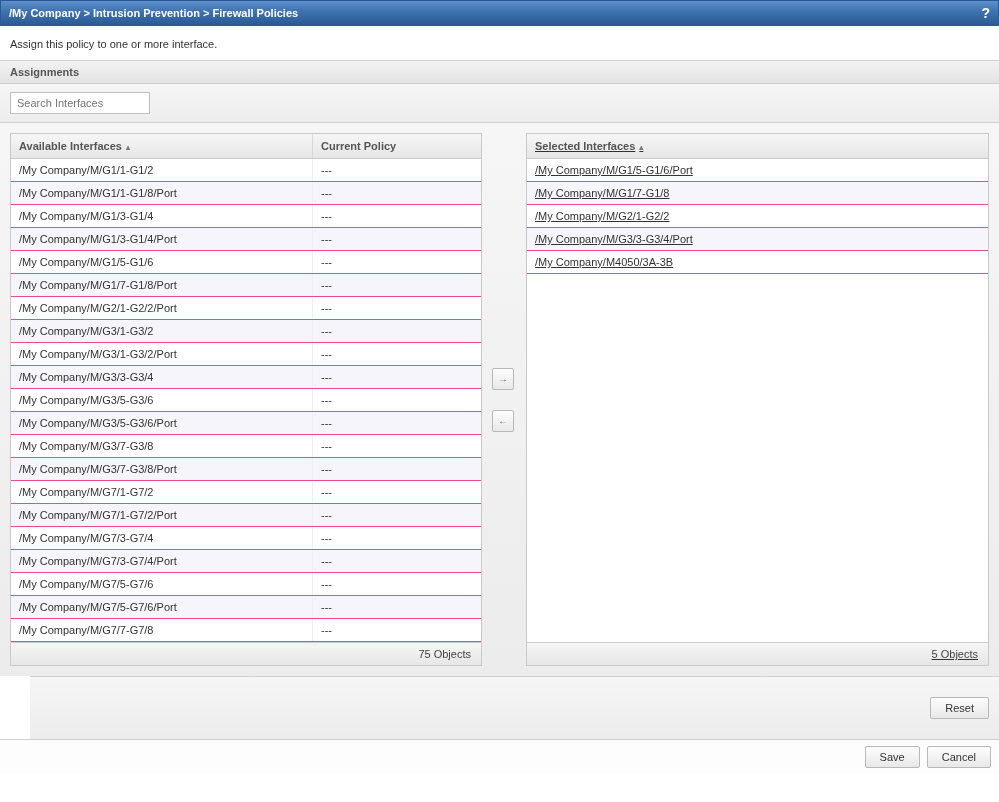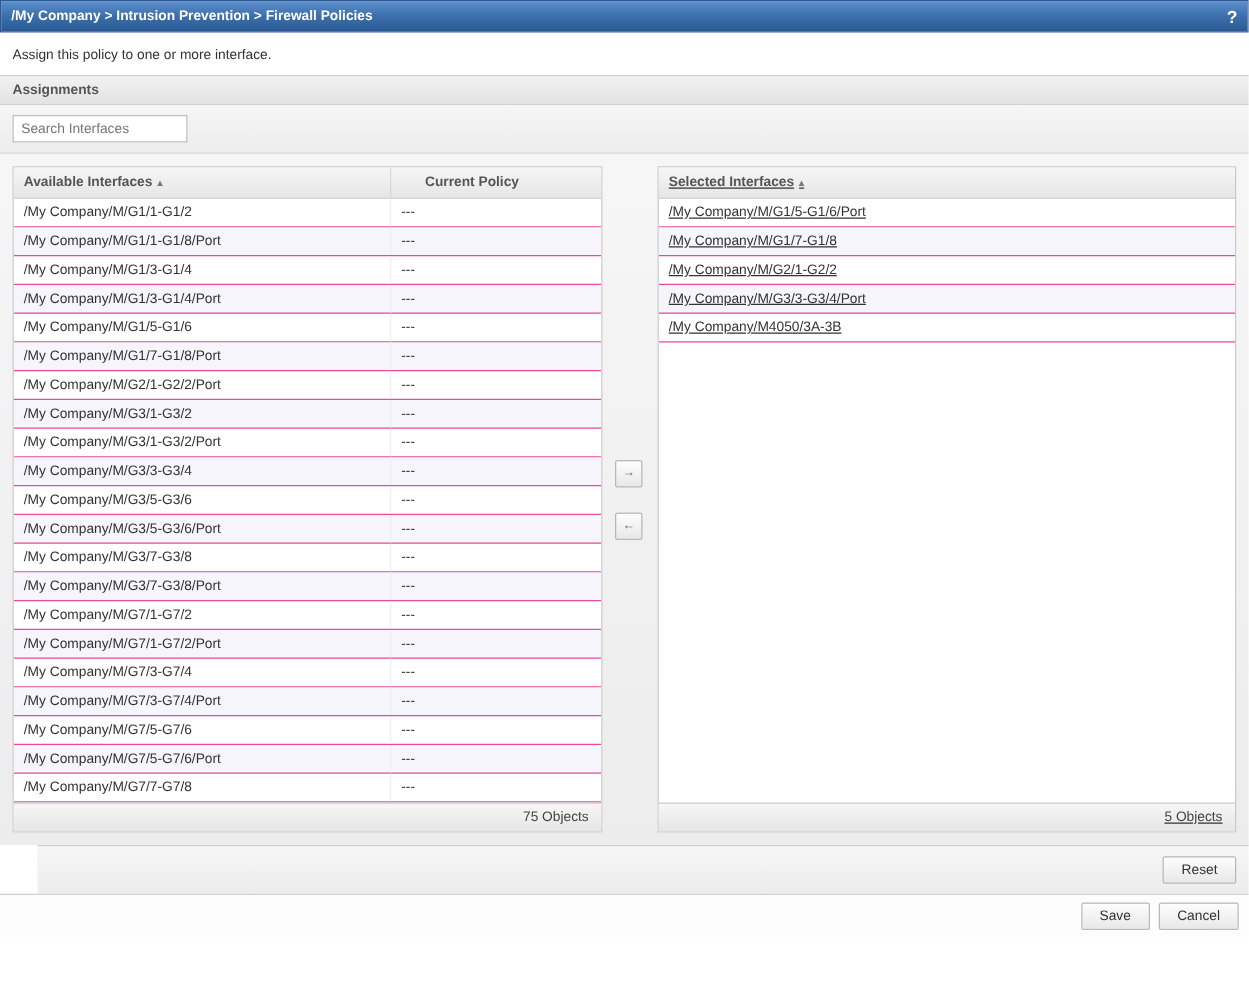--- a/index.html
+++ b/index.html
@@ -70,7 +70,6 @@
     border-bottom: 1px solid #c9c9c9;
     font-weight: bold;
     color: #555;
-    gap: 19px;
   }
   .grid-header > div {
     padding: 6px 8px;

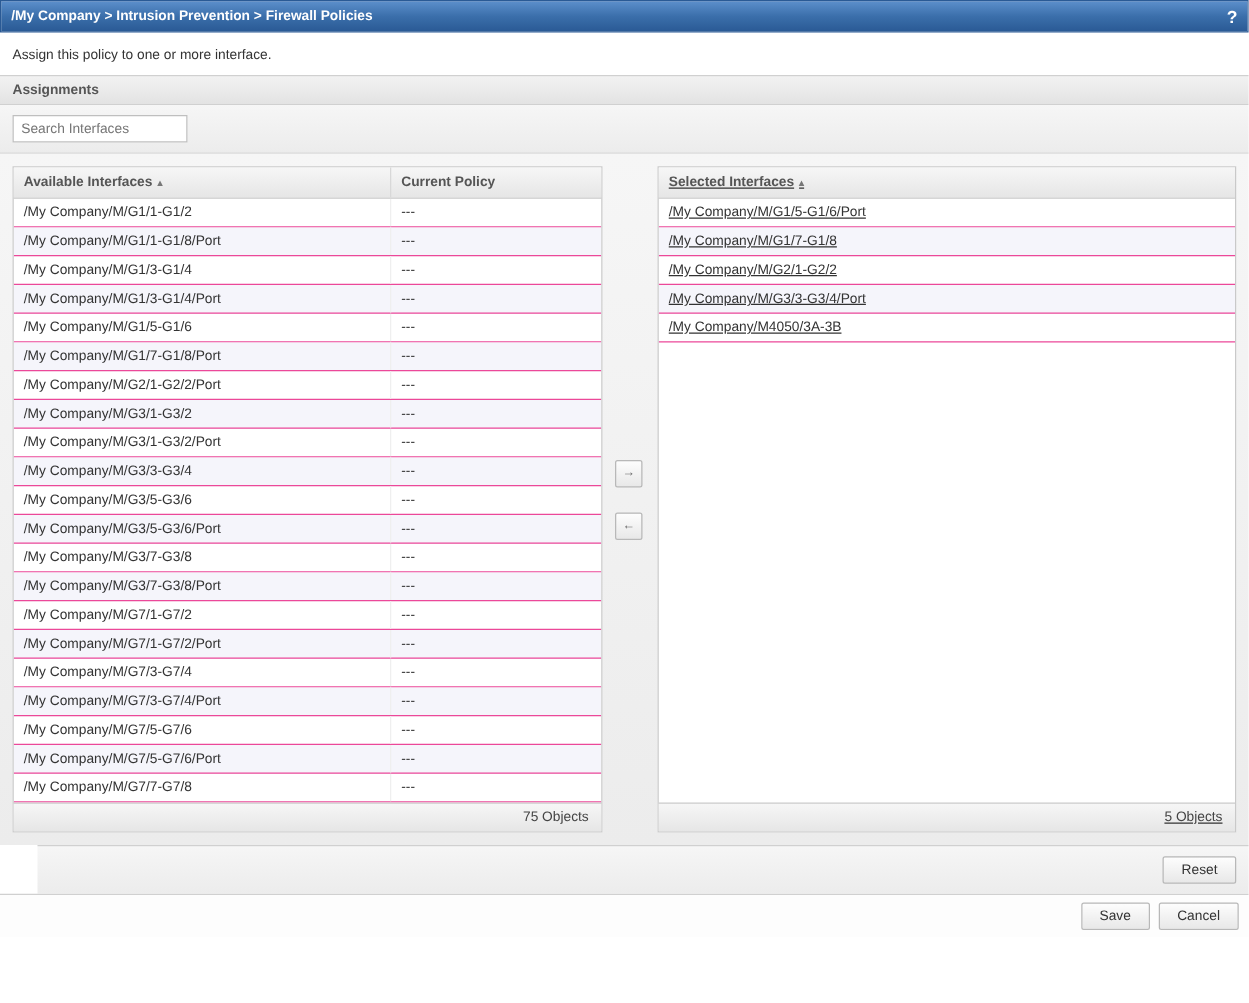--- a/index.html
+++ b/index.html
@@ -138,7 +138,7 @@
   .reset-bar {
     background: linear-gradient(to bottom, #f6f6f6, #ececec);
     border-top: 1px solid #d0d0d0;
-    padding: 8px 10px;
+    padding: 20px 10px;
     text-align: right;
     margin-left: 30px;
   }

